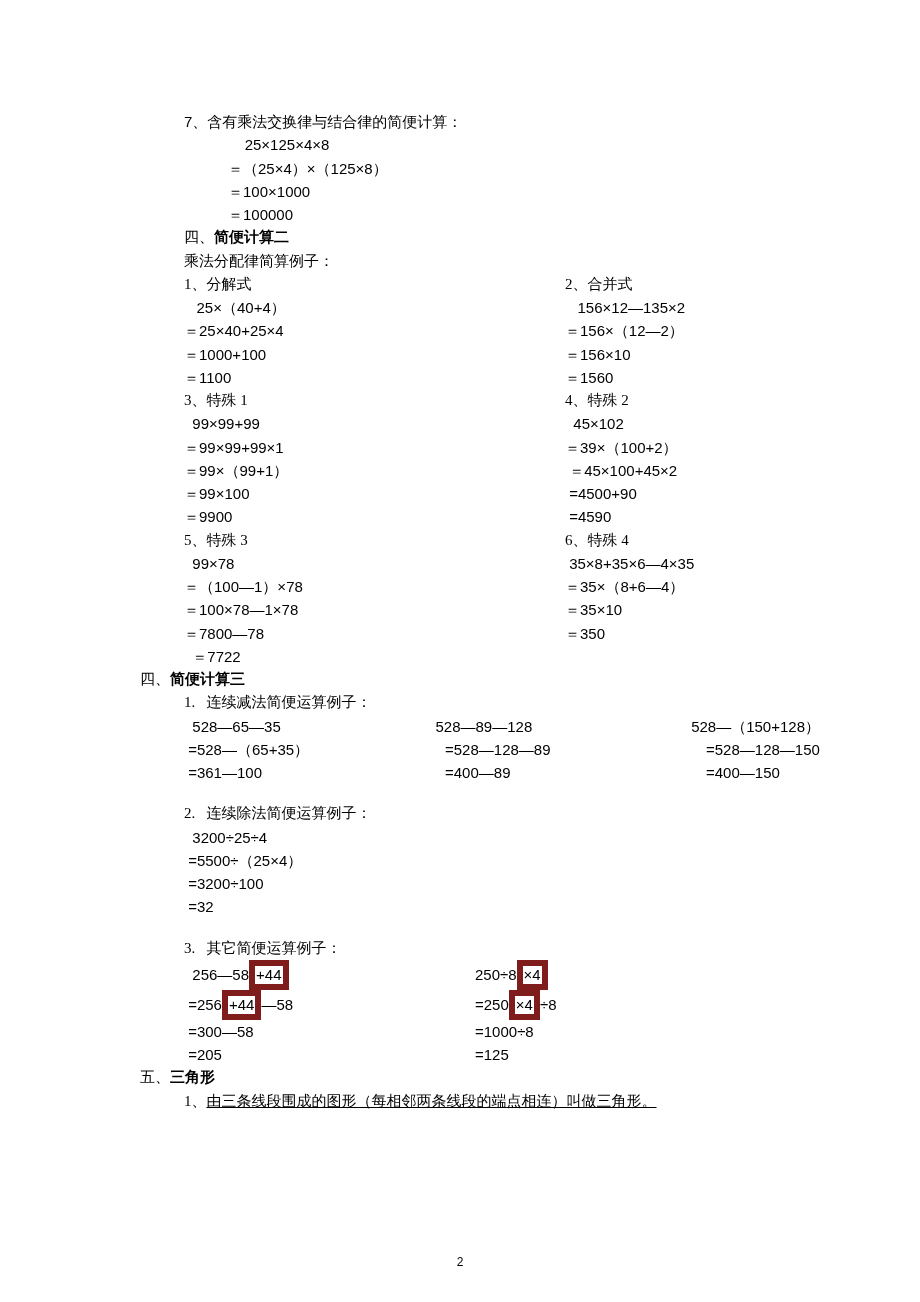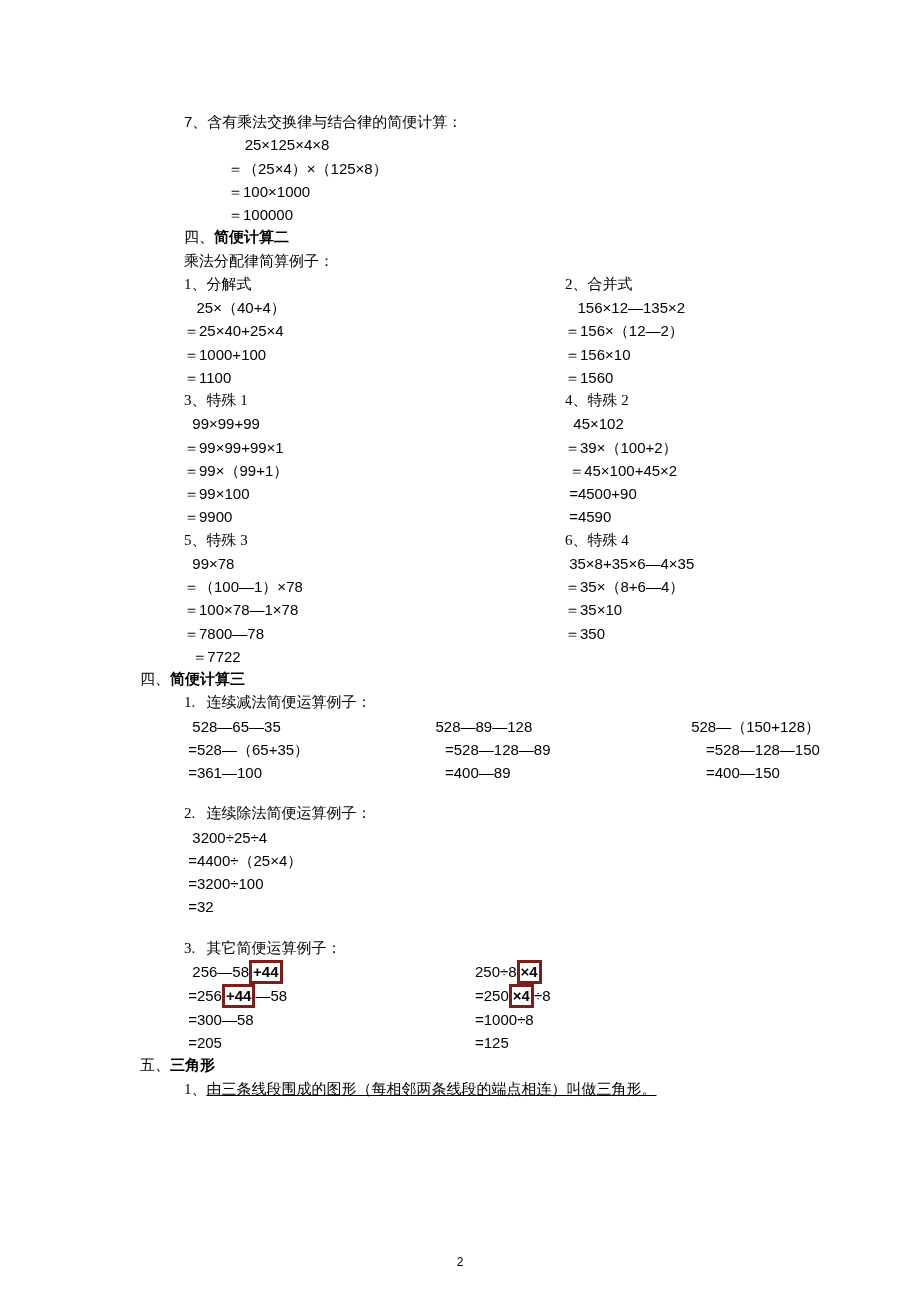--- a/index.html
+++ b/index.html
@@ -165,7 +165,7 @@
   <div class="indent1">
     <div class="line">2.   连续除法简便运算例子：</div>
     <div class="line arial">  3200÷25÷4</div>
-    <div class="line arial"> =4400÷（25×4）</div>
+    <div class="line arial"> =5500÷（25×4）</div>
     <div class="line arial"> =3200÷100</div>
     <div class="line arial"> =32</div>
   </div>

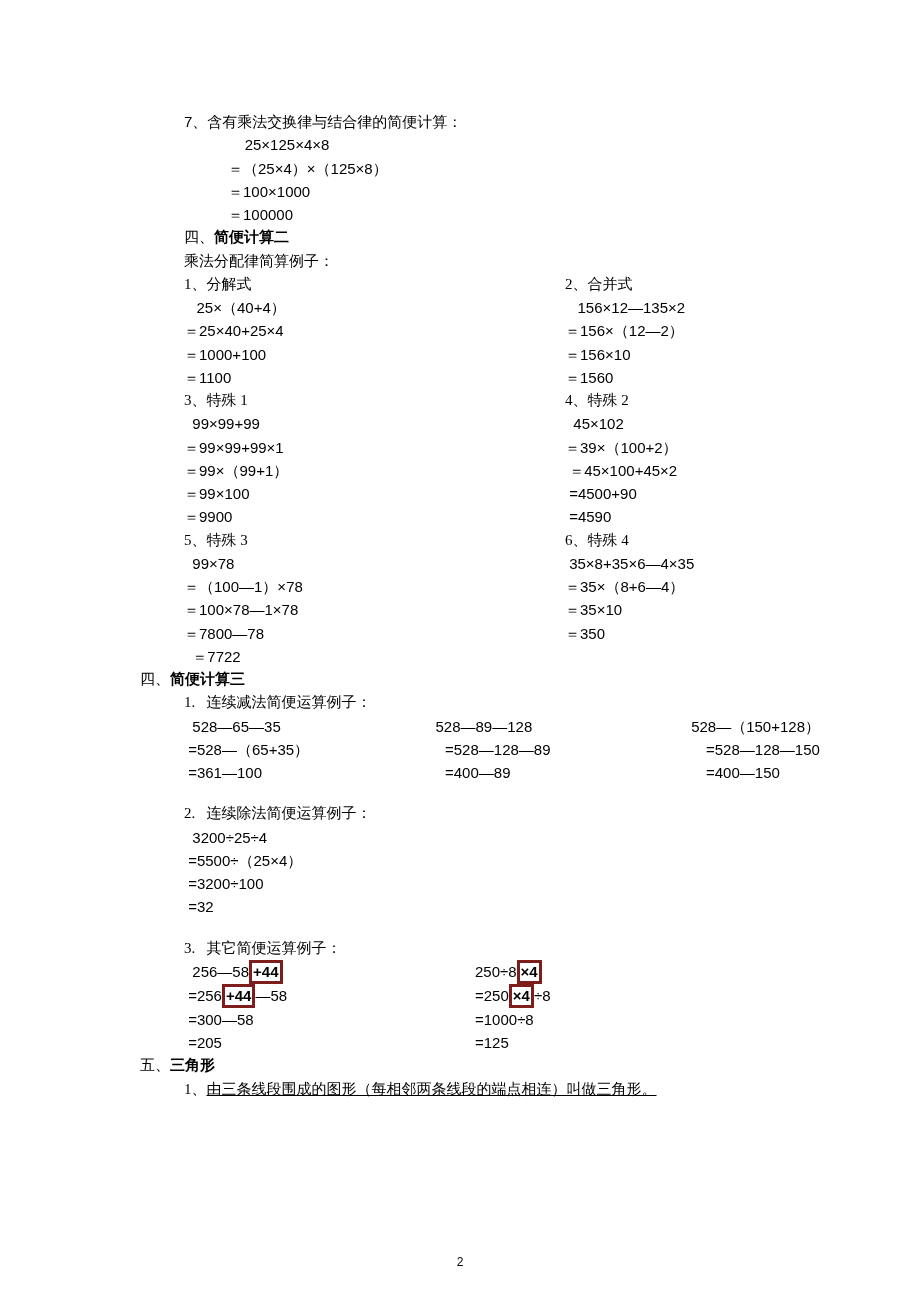--- a/index.html
+++ b/index.html
@@ -36,11 +36,10 @@
     font-size: 12px;
   }
   .boxed {
-    border: 3px solid #7f1d1d;
+    border: 6px solid #7f1d1d;
     padding: 0 1px;
     display: inline-block;
     line-height: 1.2;
-    font-weight: bold;
   }
   .underline { text-decoration: underline; }
 </style>

